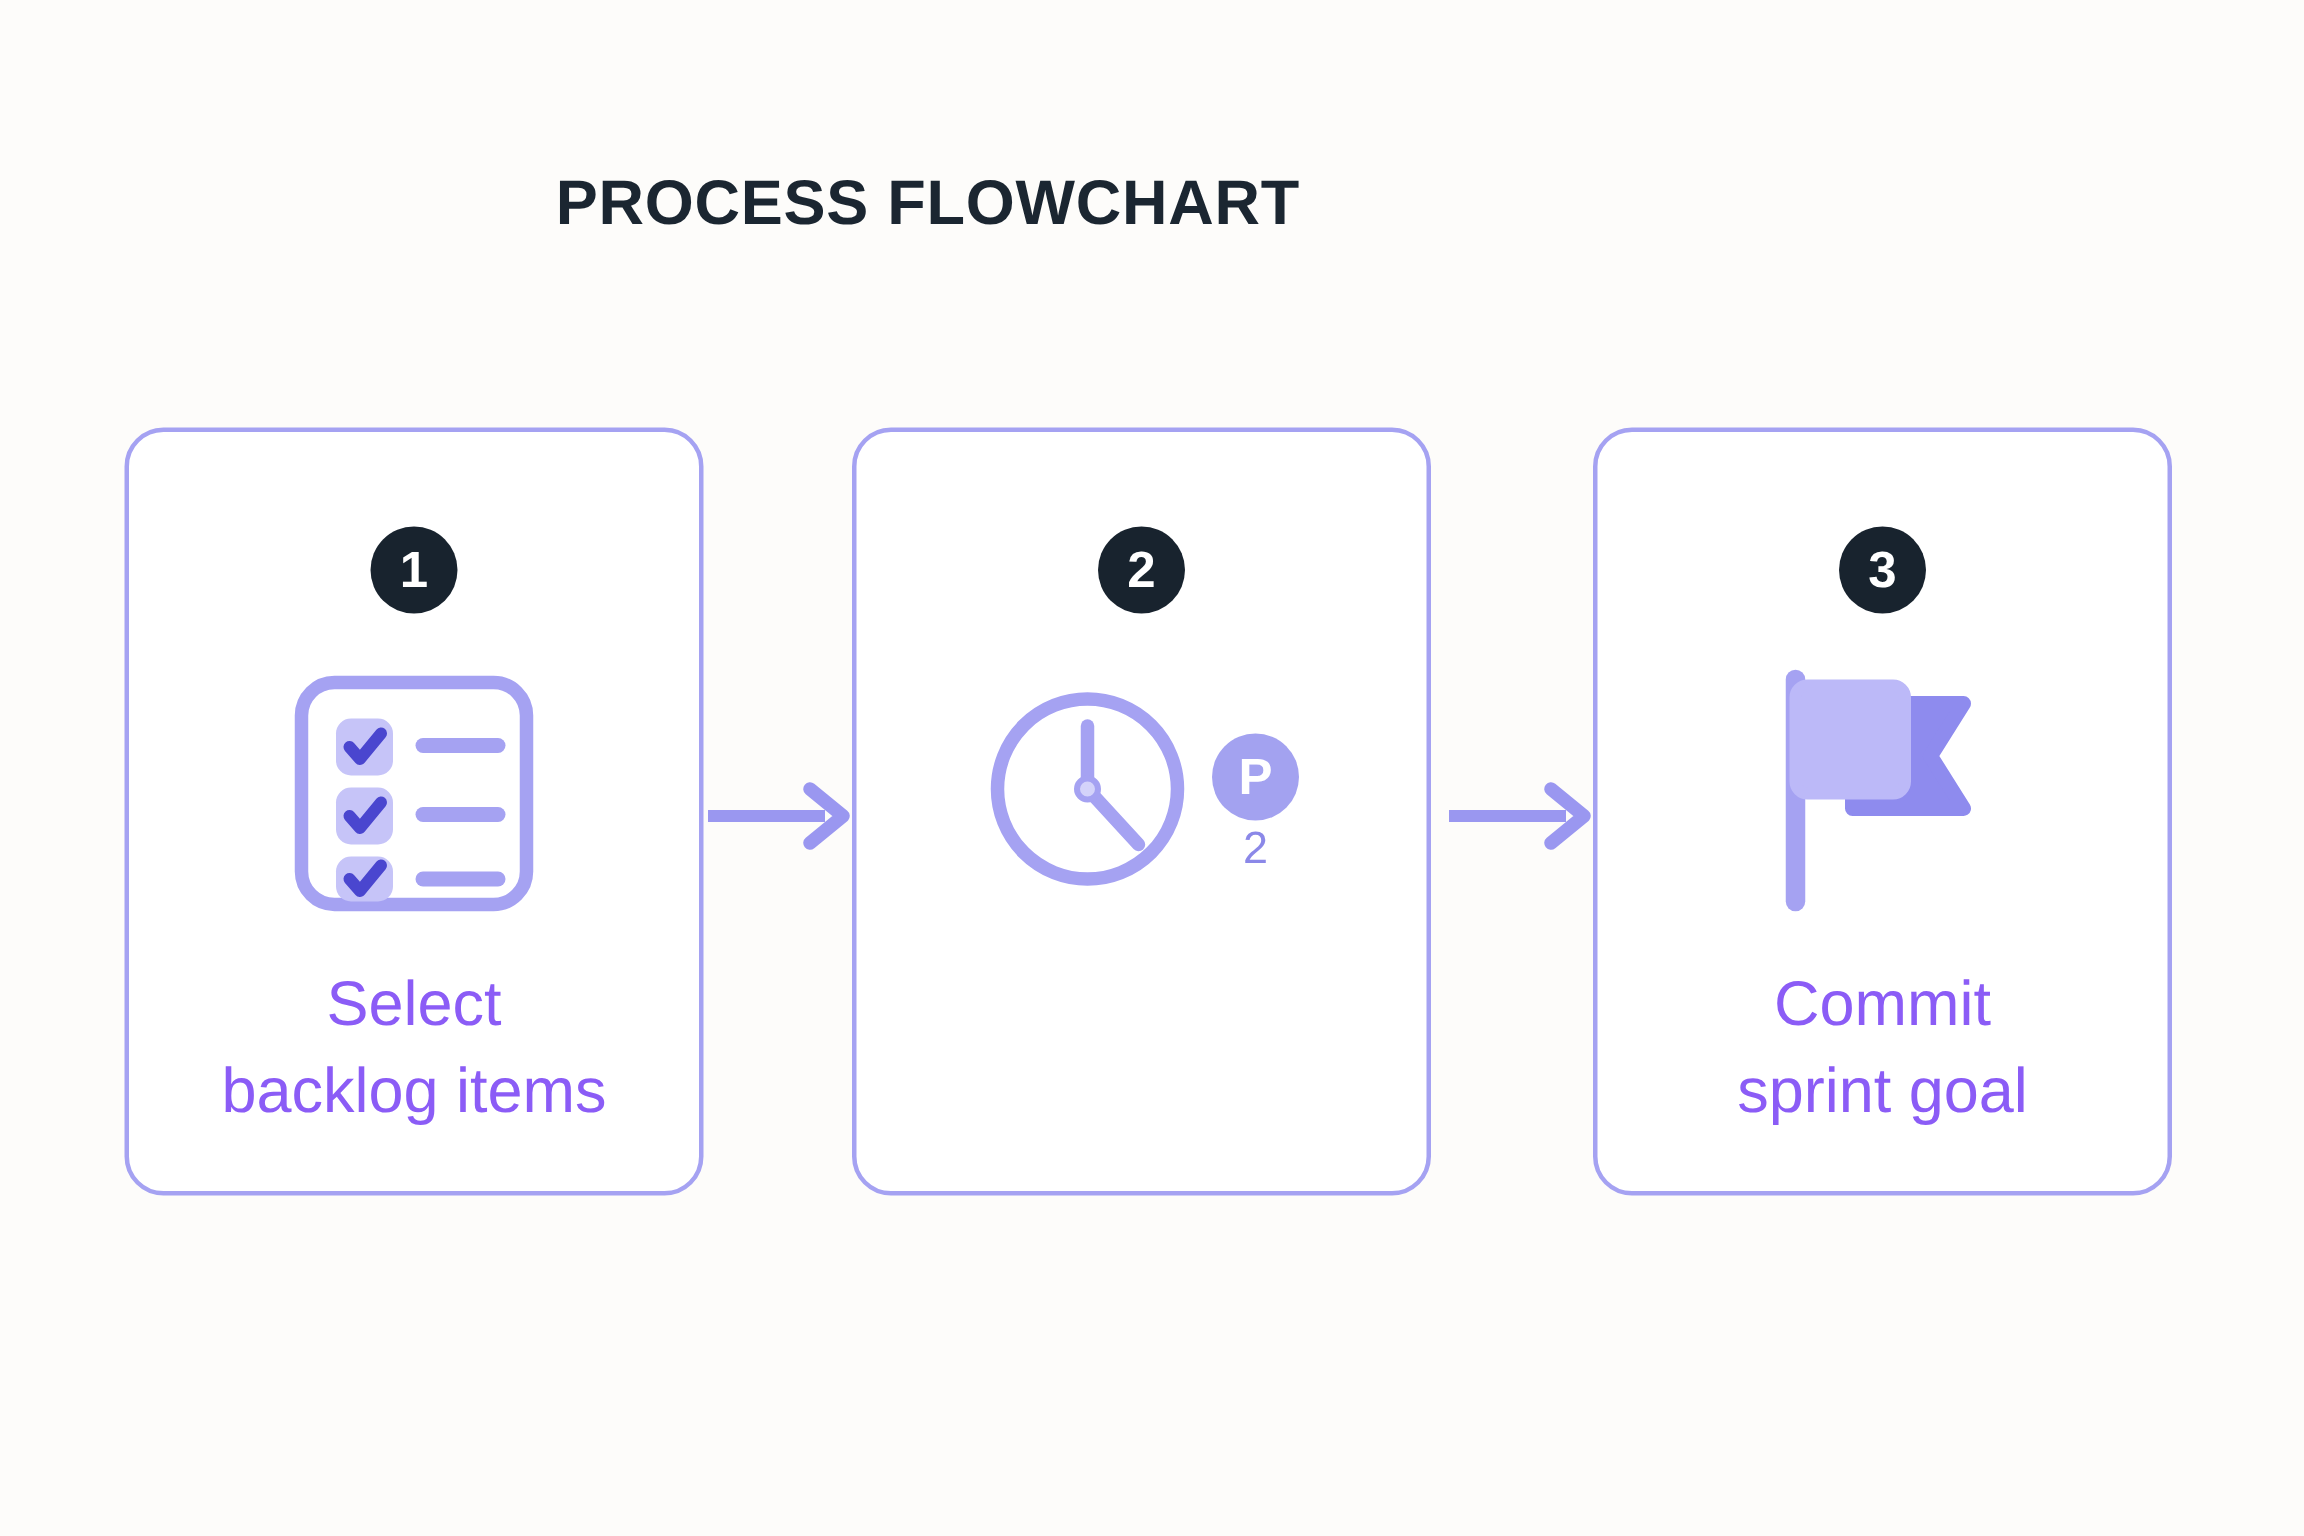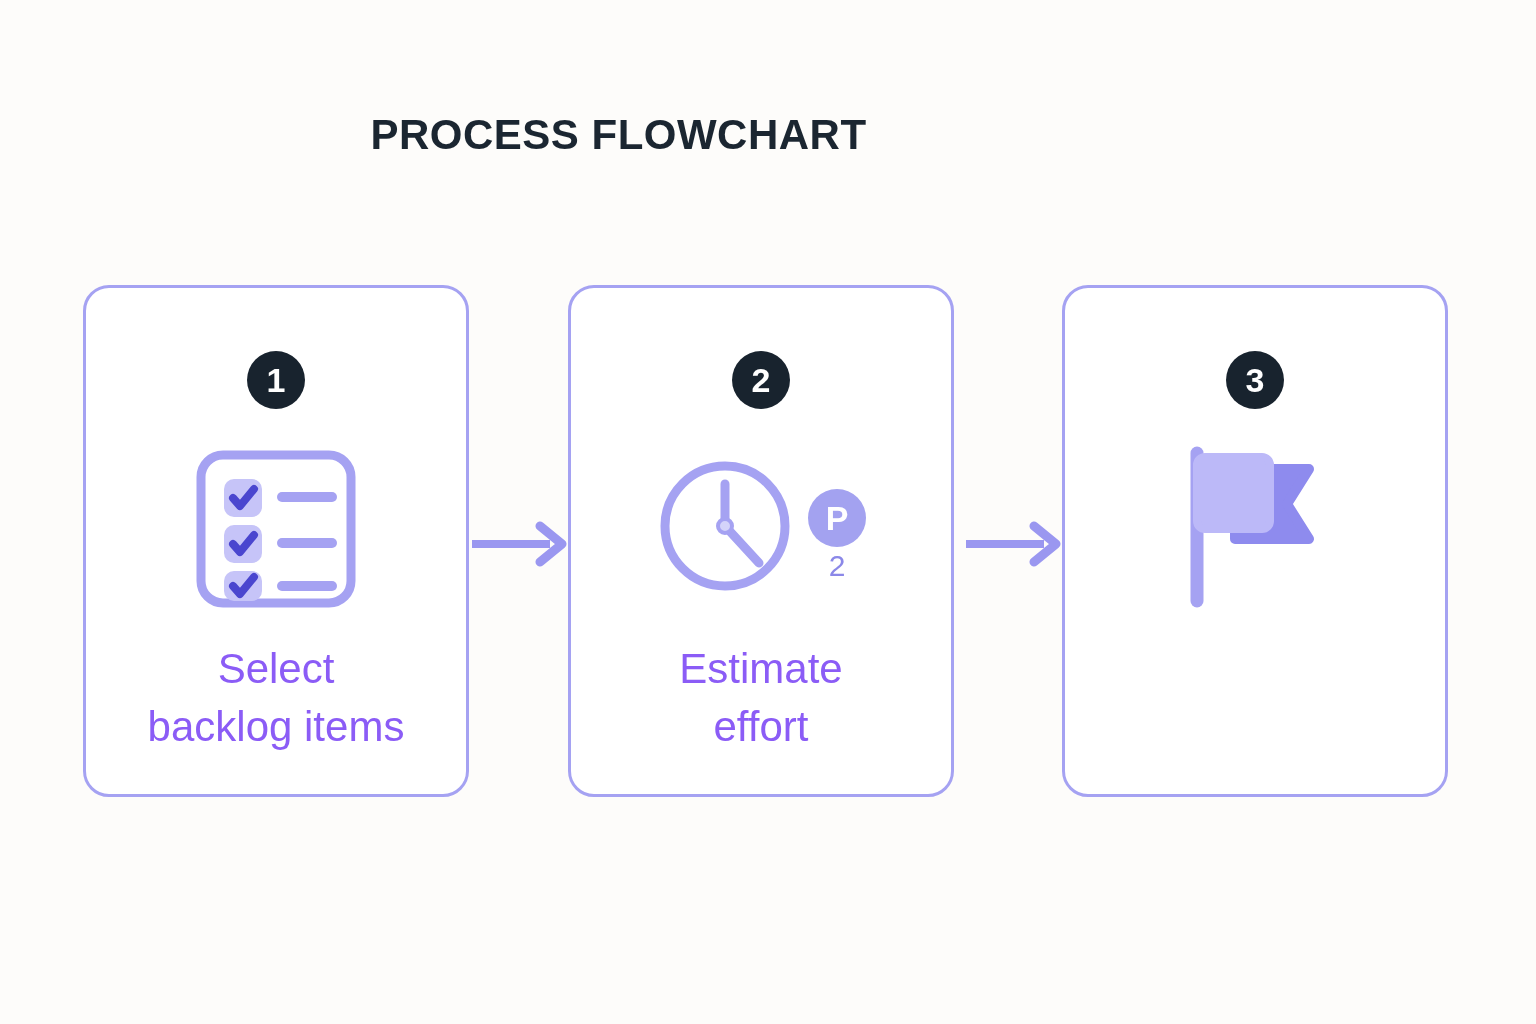--- a/index.html
+++ b/index.html
@@ -195,8 +195,6 @@
       </div>
     </div>
 
-    <div class="step-label">Estimate
-effort</div>
   </div>
 
   <div class="flow-arrow arrow-2">

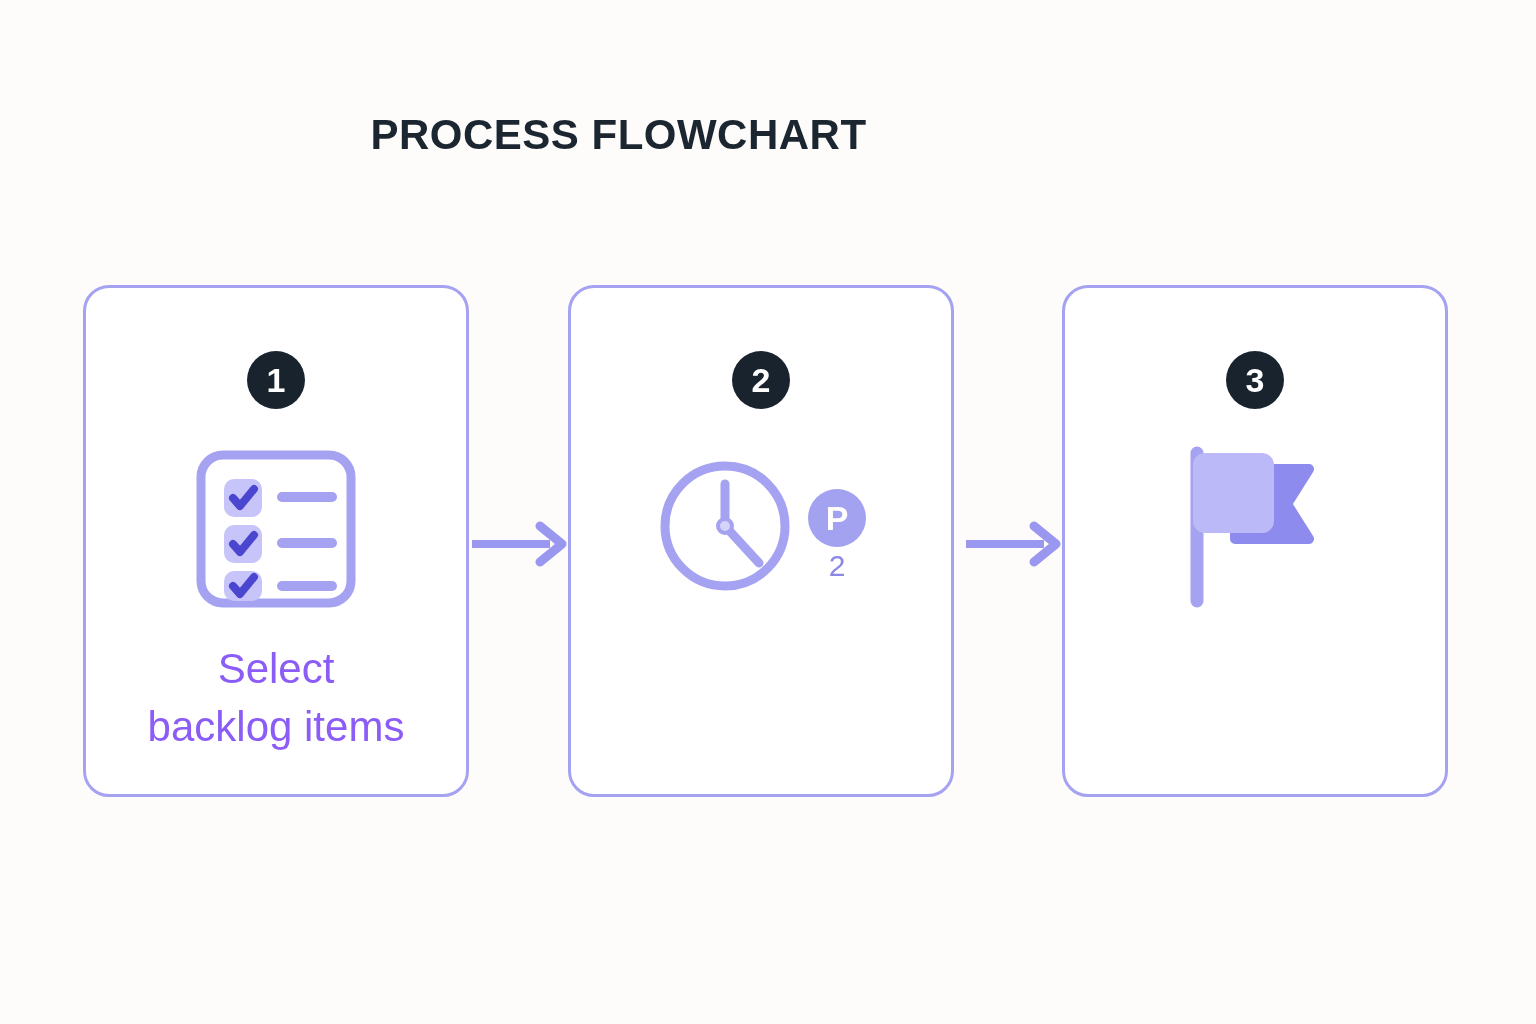--- a/index.html
+++ b/index.html
@@ -218,6 +218,8 @@
       </svg>
     </div>
 
+    <div class="step-label">Commit
+sprint goal</div>
   </div>
 
 </div>

